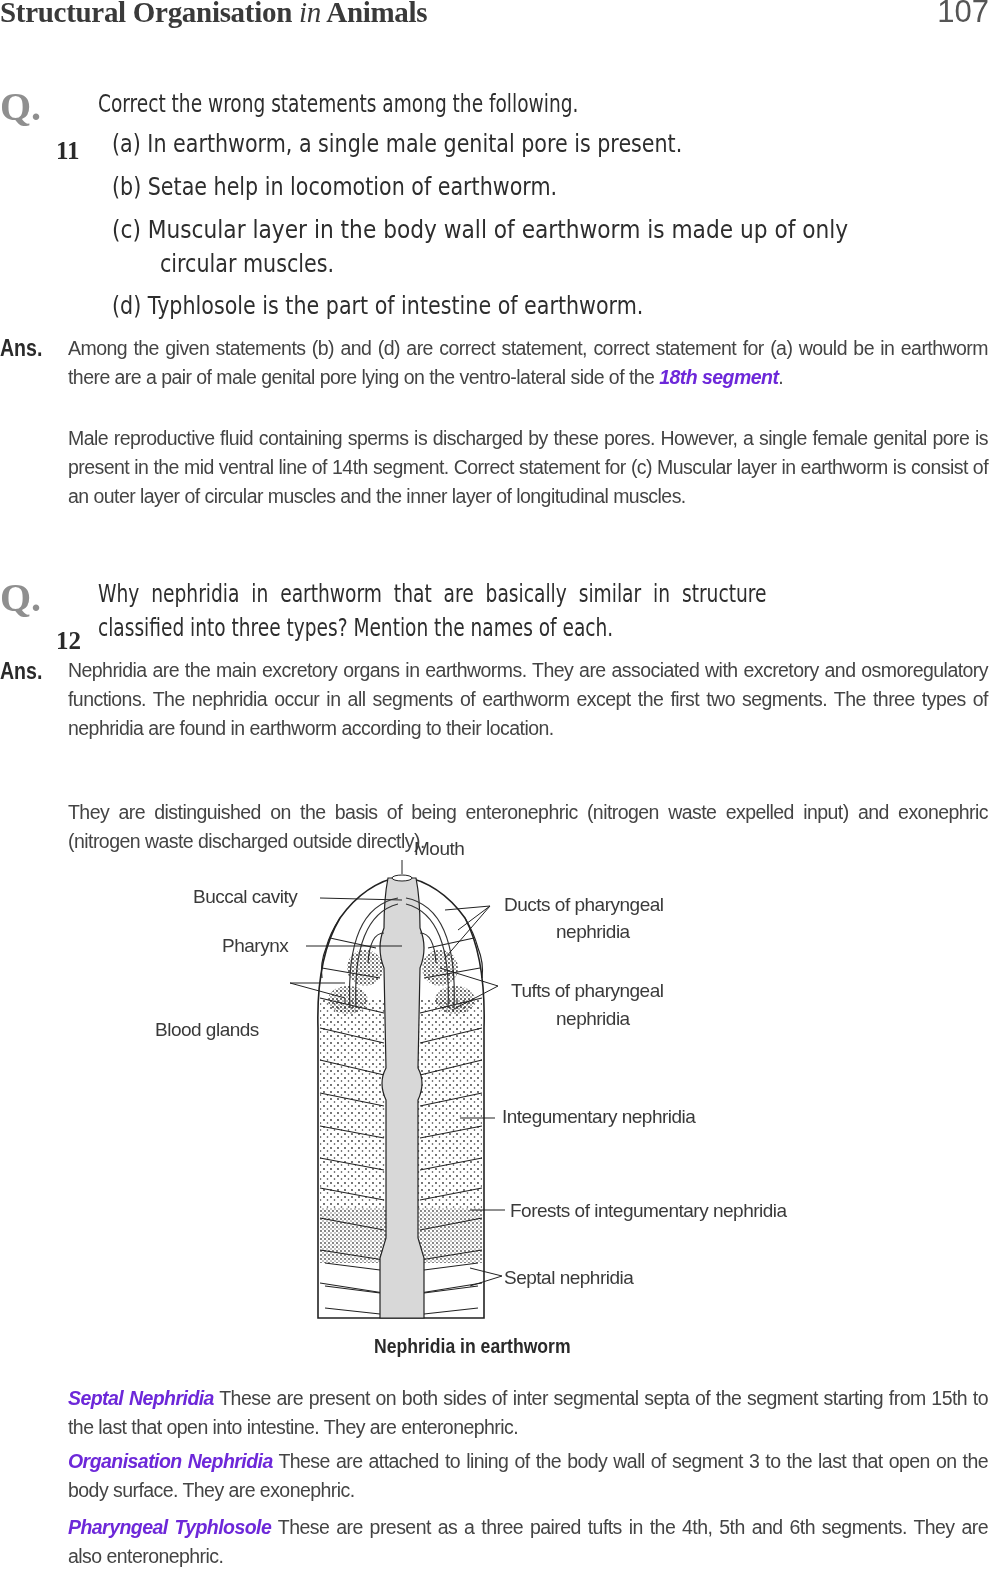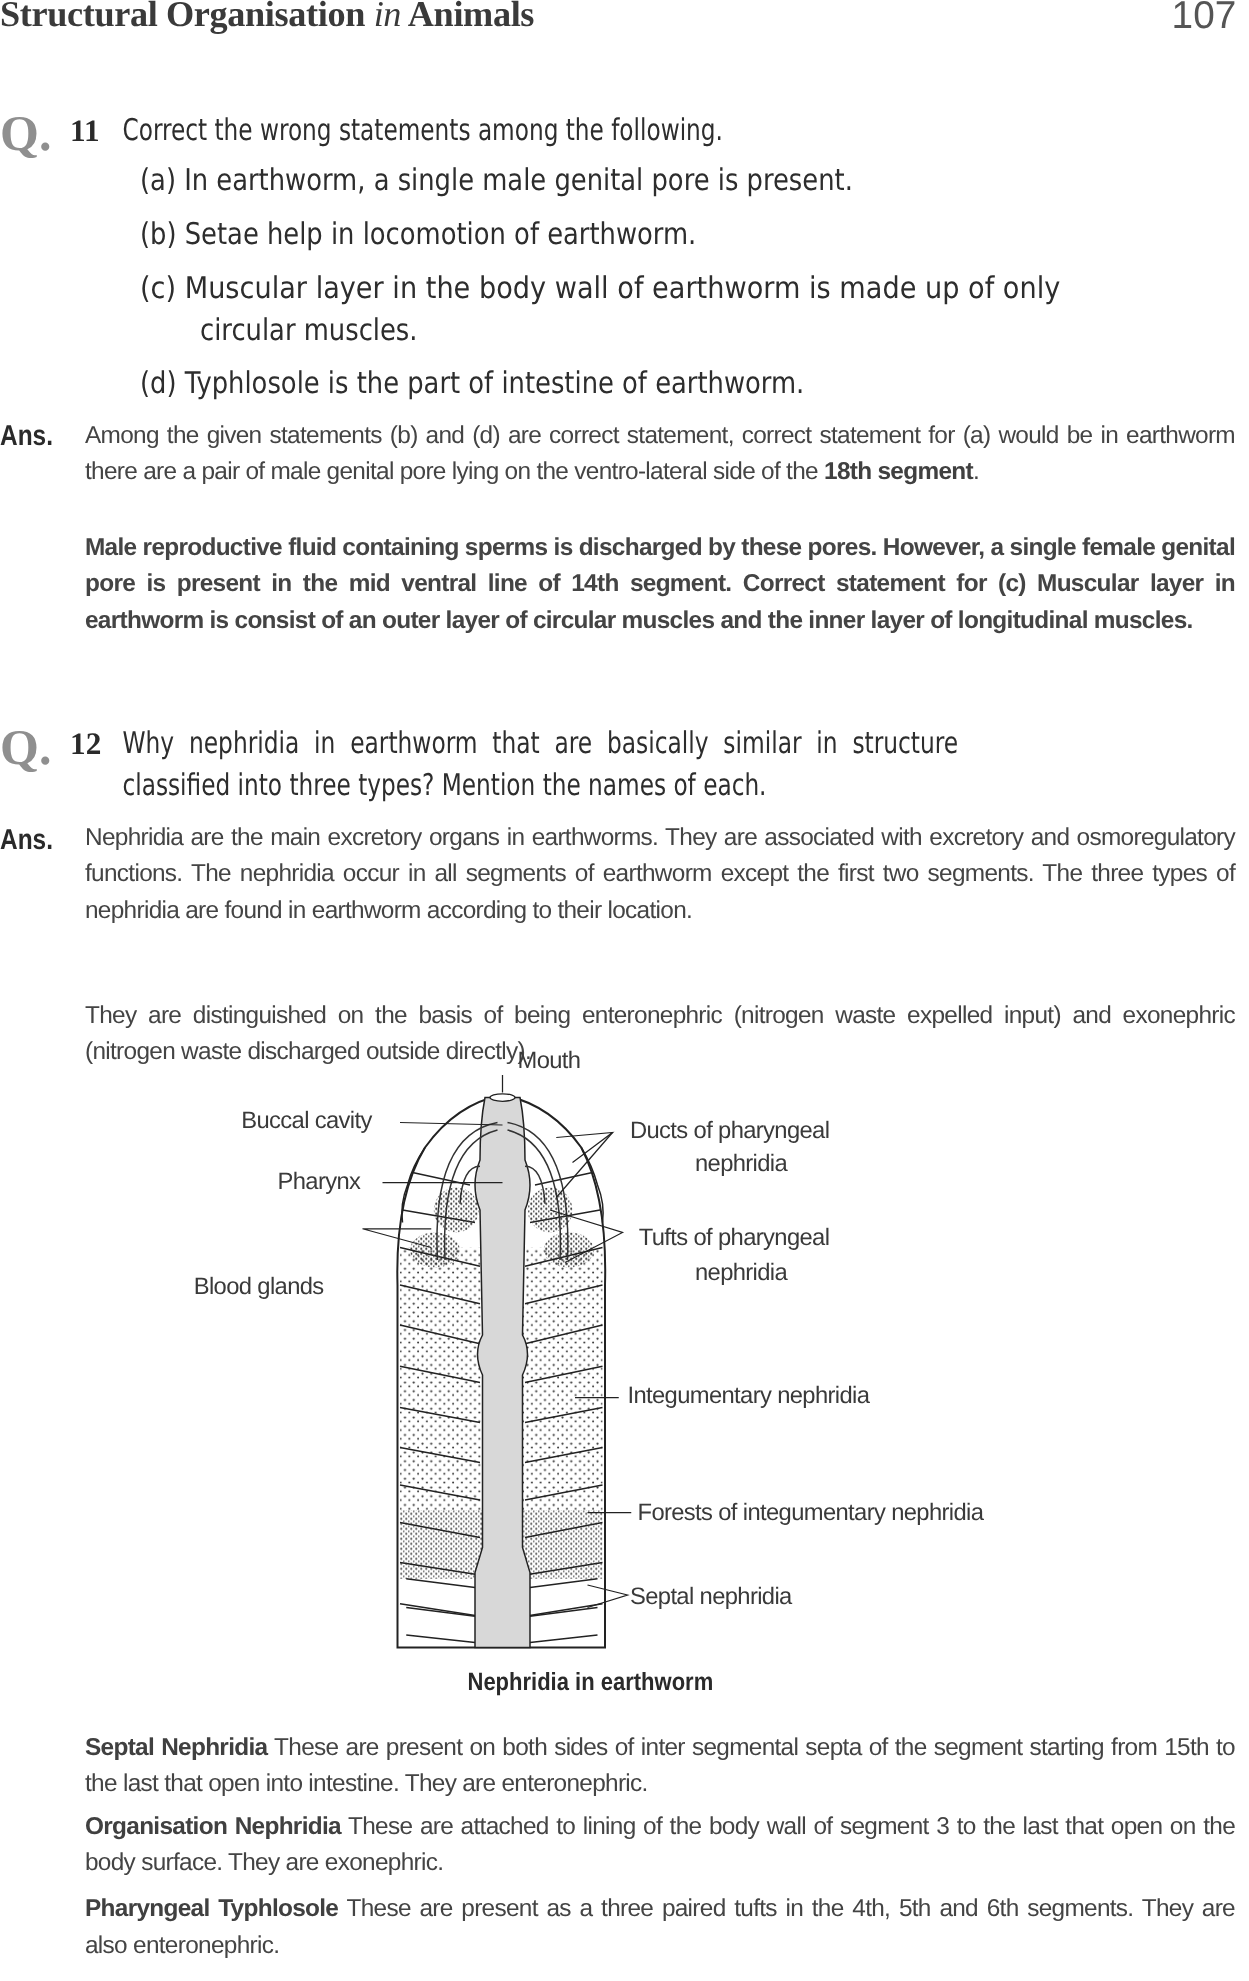--- a/index.html
+++ b/index.html
@@ -8,7 +8,7 @@
   .header-title i { font-weight:normal; font-style:italic; }
   .page-num { position:absolute; right:10px; top:-6px; font-family:"Liberation Sans", sans-serif; font-size:31px; font-weight:300; color:#555; }
   .q-mark { position:absolute; left:0; font-family:"Liberation Serif", serif; font-weight:bold; font-size:40px; color:#8f8f8f; }
-  .q-num { position:absolute; font-family:"Liberation Serif", serif; font-weight:bold; font-size:25px; color:#2a2a2a; }
+  .q-num { position:absolute; font-family:"Liberation Serif", serif; font-weight:bold; font-size:25px; color:#2a2a2a;margin-top:45px; }
   .q-text { position:absolute; font-family:"DejaVu Sans Condensed", "DejaVu Sans", sans-serif; font-size:24px; color:#2d2d2d; transform:scaleX(0.86); transform-origin:left top; white-space:nowrap; }
   .opt { position:absolute; left:112px; font-family:"DejaVu Sans", sans-serif; font-size:24px; color:#2d2d2d; transform:scaleX(0.86); transform-origin:left top; white-space:nowrap; }
 

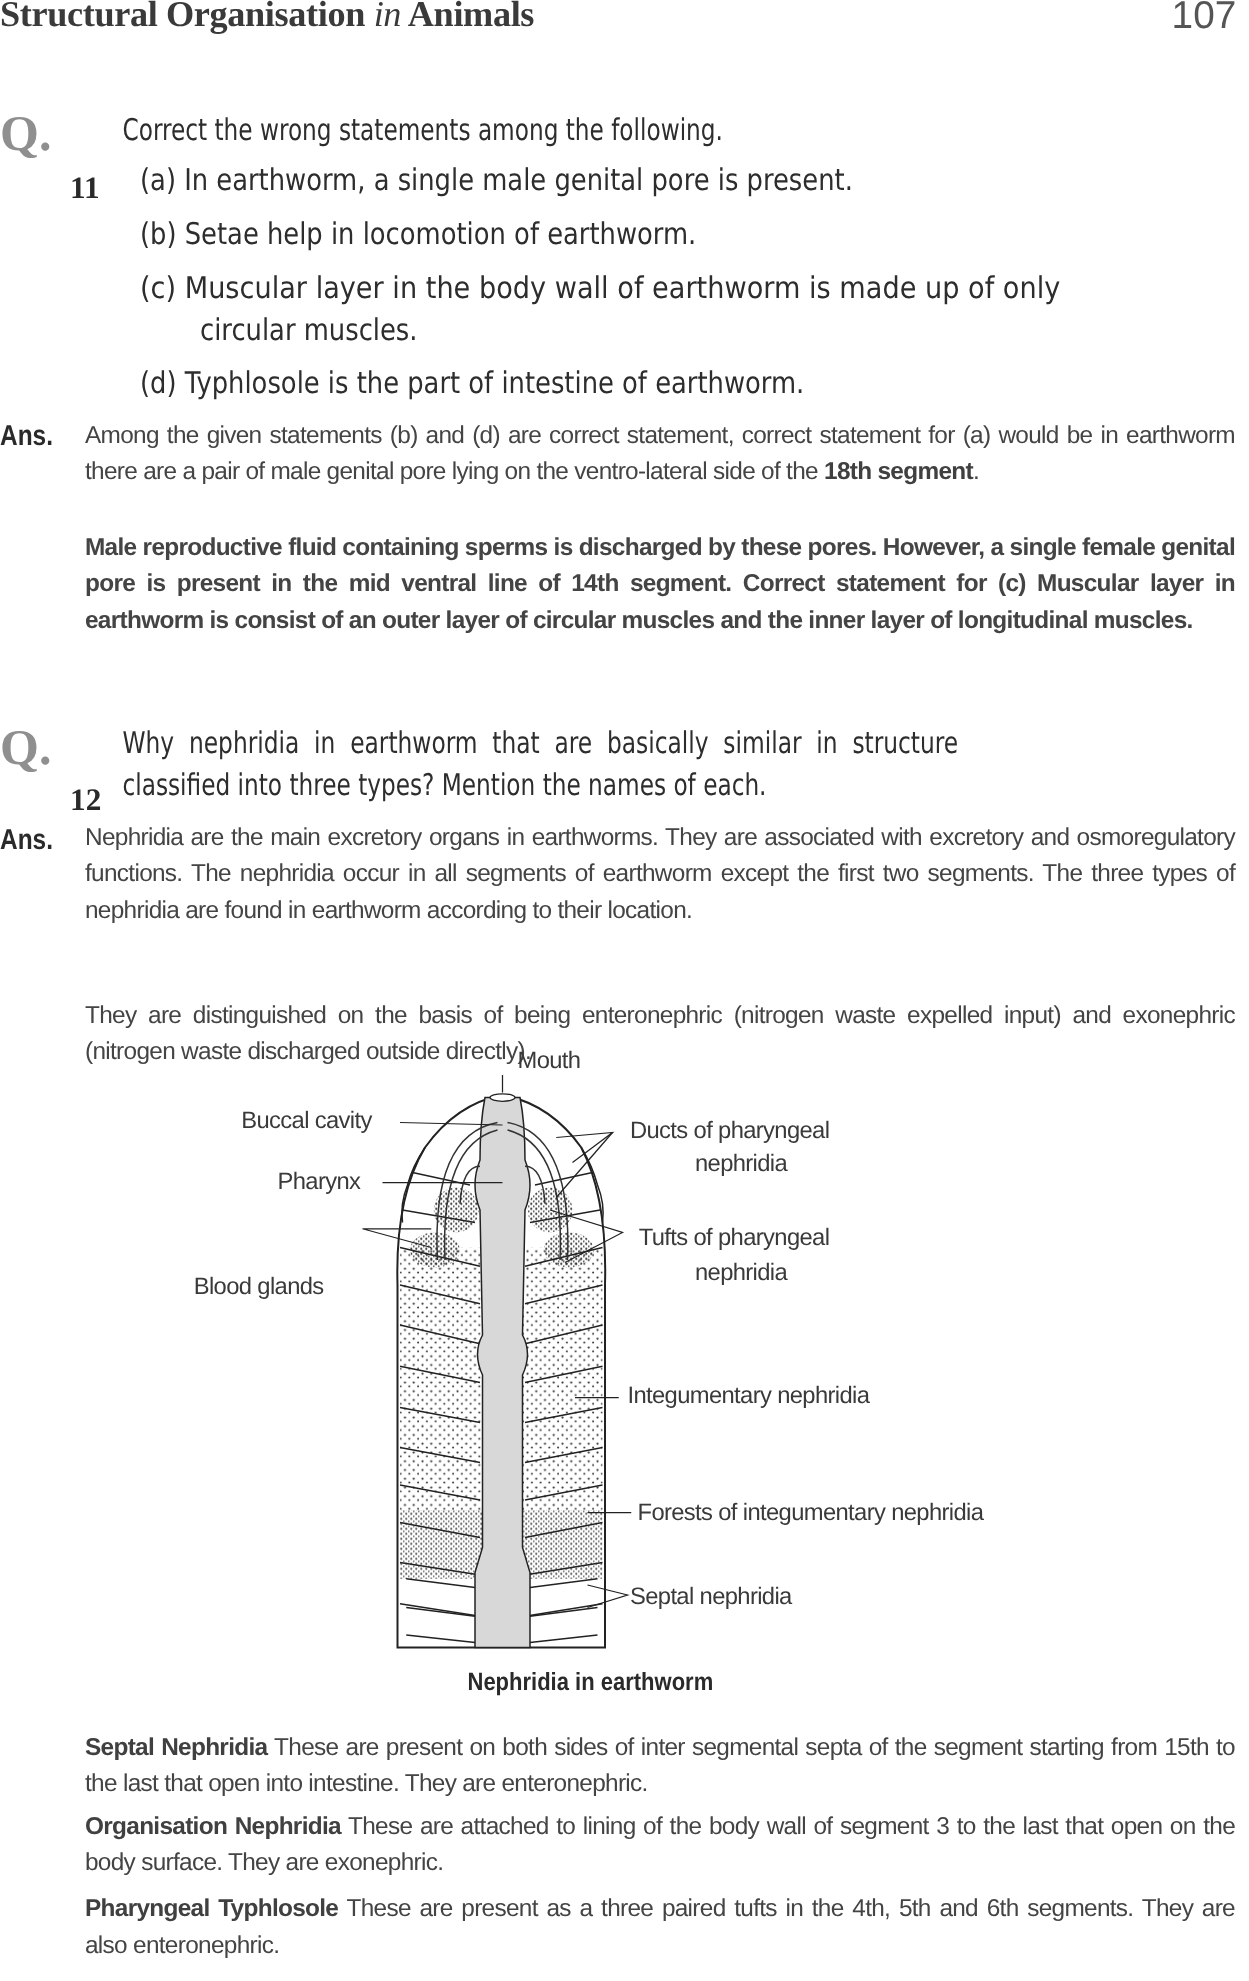--- a/index.html
+++ b/index.html
@@ -14,7 +14,7 @@
 
   .ans-label { position:absolute; left:0; font-family:"Liberation Sans", sans-serif; font-weight:bold; font-size:23px; color:#2a2a2a; transform:scaleX(0.85); transform-origin:left top; }
   .para { position:absolute; left:68px; width:920px; font-family:"Liberation Sans", sans-serif; font-size:19.5px; line-height:29px; color:#444; text-align:justify; font-weight:300; letter-spacing:-0.55px; }
-  .para b { font-weight:bold; color:#404040; }
+  .para b { font-weight:bold; color:#6d28d9;font-style:italic; }
 
   .diagram { position:absolute; left:140px; top:838px; width:720px; height:525px; }
   .lbl { position:absolute; font-family:"Liberation Sans", sans-serif; font-size:19px; color:#3a3a3a; letter-spacing:-0.5px; white-space:nowrap; }

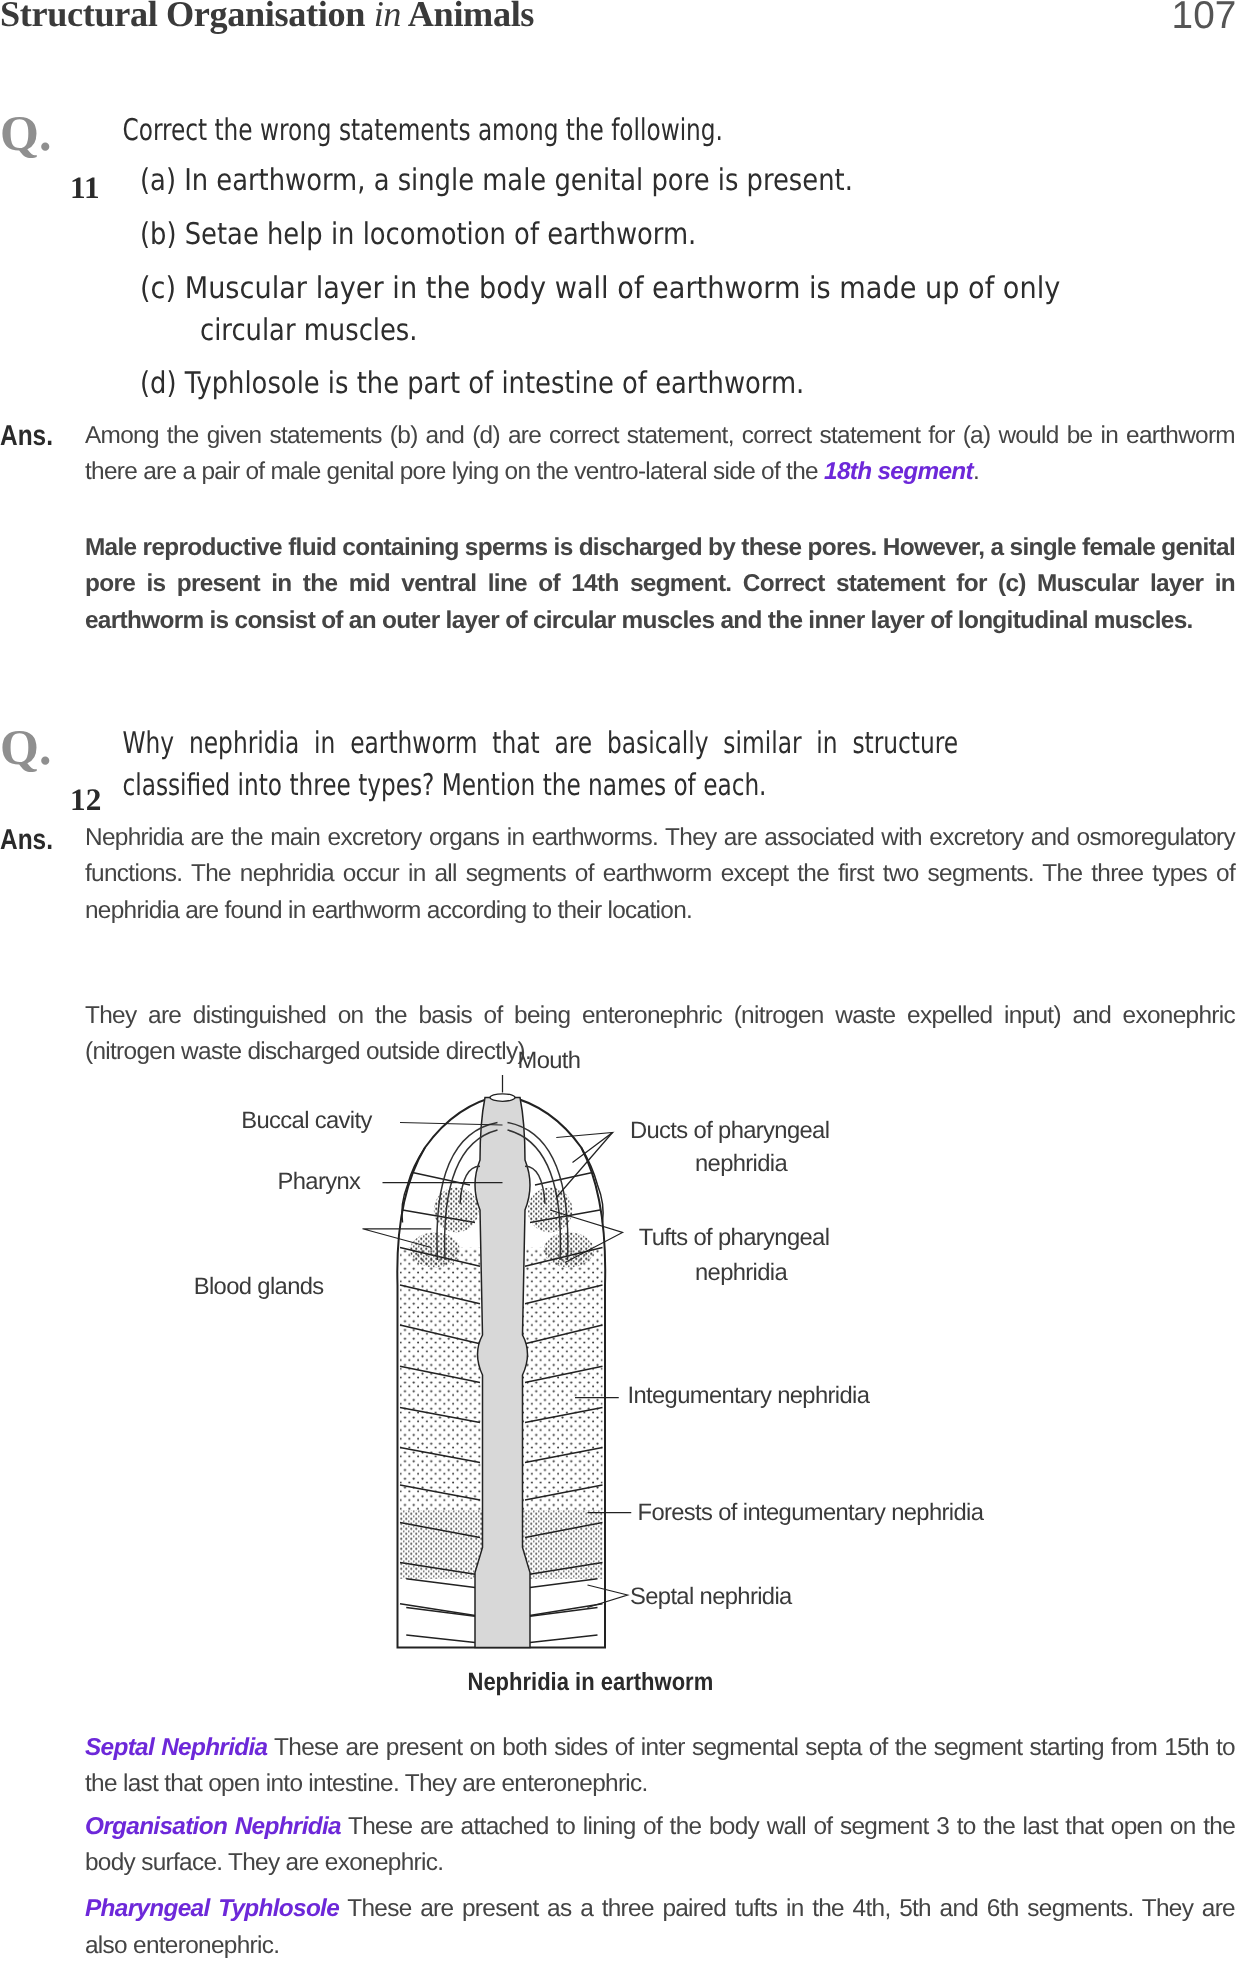--- a/index.html
+++ b/index.html
@@ -41,7 +41,7 @@
 
 <span class="ans-label" style="top:335px;">Ans.</span>
 <div class="para" style="top:334px;"><span>Among the given statements  (b) and (d) are correct statement, correct statement for (a) would be in earthworm there are a pair of male genital pore lying on the ventro-lateral side of the </span><b>18th segment</b><span>.</span></div>
-<div class="para" style="top:424px;font-weight:bold;">Male reproductive fluid containing sperms is discharged by these pores. However, a single female genital pore is present in the mid ventral line of 14th segment. Correct statement for (c) Muscular layer in earthworm is consist of an outer layer of circular muscles and the inner layer of longitudinal muscles.</div>
+<div class="para" style="top:424px;">Male reproductive fluid containing sperms is discharged by these pores. However, a single female genital pore is present in the mid ventral line of 14th segment. Correct statement for (c) Muscular layer in earthworm is consist of an outer layer of circular muscles and the inner layer of longitudinal muscles.</div>
 
 <div>
   <span class="q-mark" style="top:574px;">Q.</span>

